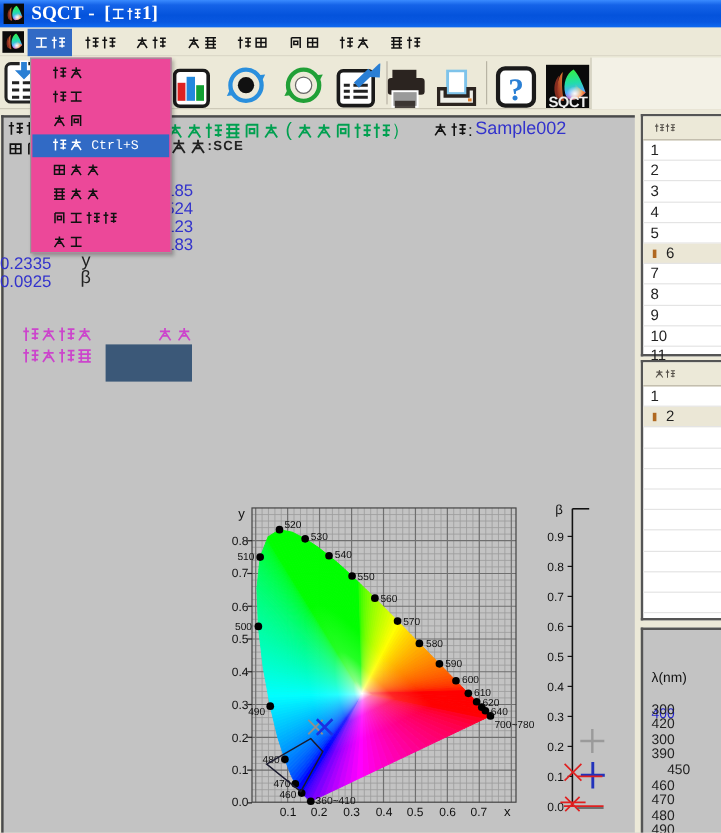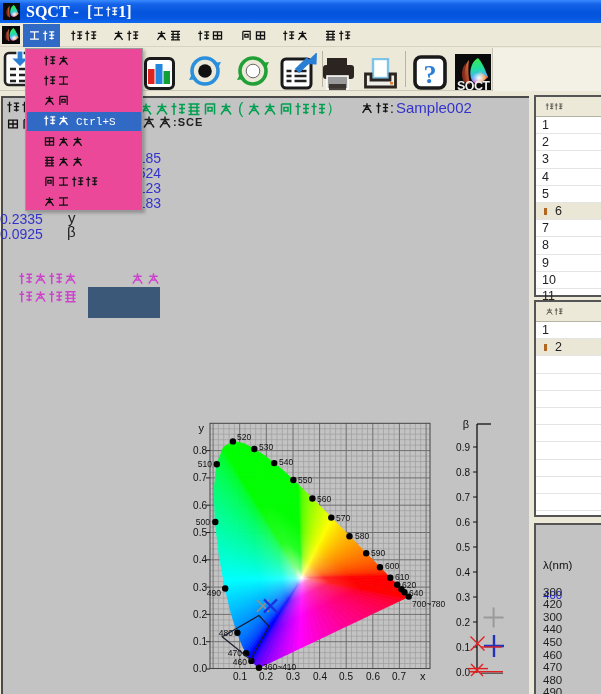--- a/index.html
+++ b/index.html
@@ -2087,7 +2087,7 @@
 <div style="position:absolute;left:7px;top:60.6px;font-size:11.5px;color:#222">300</div>
 <div style="position:absolute;left:7px;top:73.2px;font-size:11.5px;color:#222">420</div>
 <div style="position:absolute;left:7px;top:85.8px;font-size:11.5px;color:#222">300</div>
-<div style="position:absolute;left:7px;top:98.4px;font-size:11.5px;color:#222">440</div>
+<div style="position:absolute;left:7px;top:98.4px;font-size:11.5px;color:#222">390</div>
 <div style="position:absolute;left:7px;top:111.0px;font-size:11.5px;color:#222">450</div>
 <div style="position:absolute;left:7px;top:123.6px;font-size:11.5px;color:#222">460</div>
 <div style="position:absolute;left:7px;top:136.2px;font-size:11.5px;color:#222">470</div>

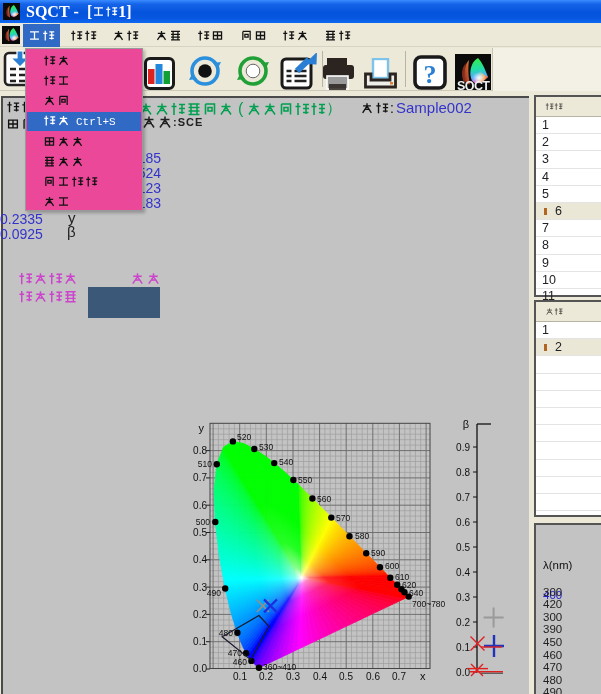--- a/index.html
+++ b/index.html
@@ -2088,7 +2088,7 @@
 <div style="position:absolute;left:7px;top:73.2px;font-size:11.5px;color:#222">420</div>
 <div style="position:absolute;left:7px;top:85.8px;font-size:11.5px;color:#222">300</div>
 <div style="position:absolute;left:7px;top:98.4px;font-size:11.5px;color:#222">390</div>
-<div style="position:absolute;left:7px;top:111.0px;font-size:11.5px;color:#222">450</div>
+<div style="position:absolute;left:20px;top:111.0px;font-size:11.5px;color:#222">450</div>
 <div style="position:absolute;left:7px;top:123.6px;font-size:11.5px;color:#222">460</div>
 <div style="position:absolute;left:7px;top:136.2px;font-size:11.5px;color:#222">470</div>
 <div style="position:absolute;left:7px;top:148.8px;font-size:11.5px;color:#222">480</div>

